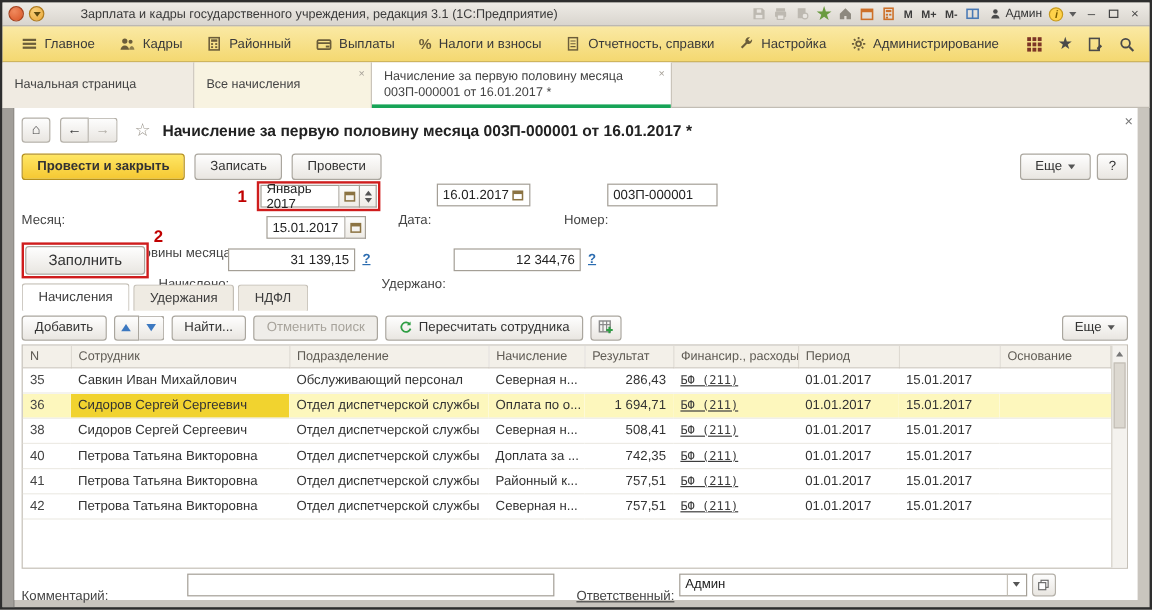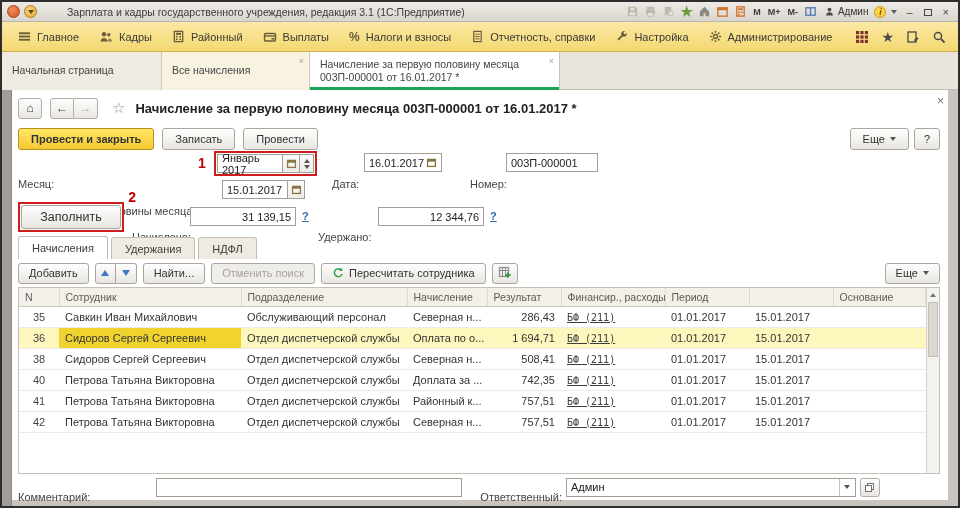--- a/index.html
+++ b/index.html
@@ -103,7 +103,7 @@
   table { border-collapse:collapse; table-layout:fixed; width:calc(100% - 13px); }
   th { height:18px; font-size:10.5px; font-weight:normal; color:#5f5b54; text-align:left; padding:0 6px; background:#f3f0e9; border-right:1px solid #dedad2; border-bottom:1px solid #cfcac1; white-space:nowrap; overflow:hidden; }
   td { height:21px; font-size:11px; color:#333; padding:0 6px; border-bottom:1px solid #edebe5; white-space:nowrap; overflow:hidden; }
-  td.col-n { text-align:center; color:#444; }
+  td.col-n { color:#444; }
   td.col-result { text-align:right; }
   tr.selected td { background:#fdf7bd; }
   tr.selected td.col-employee { background:#f1d32f; }

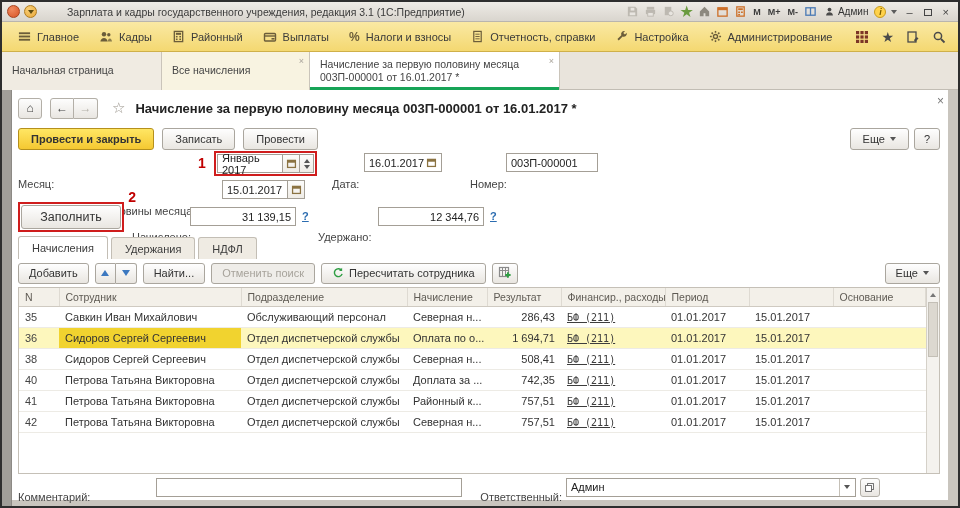--- a/index.html
+++ b/index.html
@@ -115,7 +115,7 @@
 
   .footer { position:absolute; left:6px; right:8px; bottom:2px; height:22px; display:flex; align-items:center; }
   .comment-input { width:306px; height:19px; border:1px solid #a49f96; font-size:11px; padding:0 4px; margin-left:66px; font-family:inherit; }
-  .resp-lbl { margin-left:18px; }
+  .resp-lbl { margin-left:18px;text-decoration:underline; }
   .resp-field { width:290px; margin-left:4px; padding:0; }
   .resp-text { flex:1; padding:0 4px; }
   .resp-dd { width:16px; height:17px; border-left:1px solid #c5c0b7; display:flex; align-items:center; justify-content:center; color:#555; }

